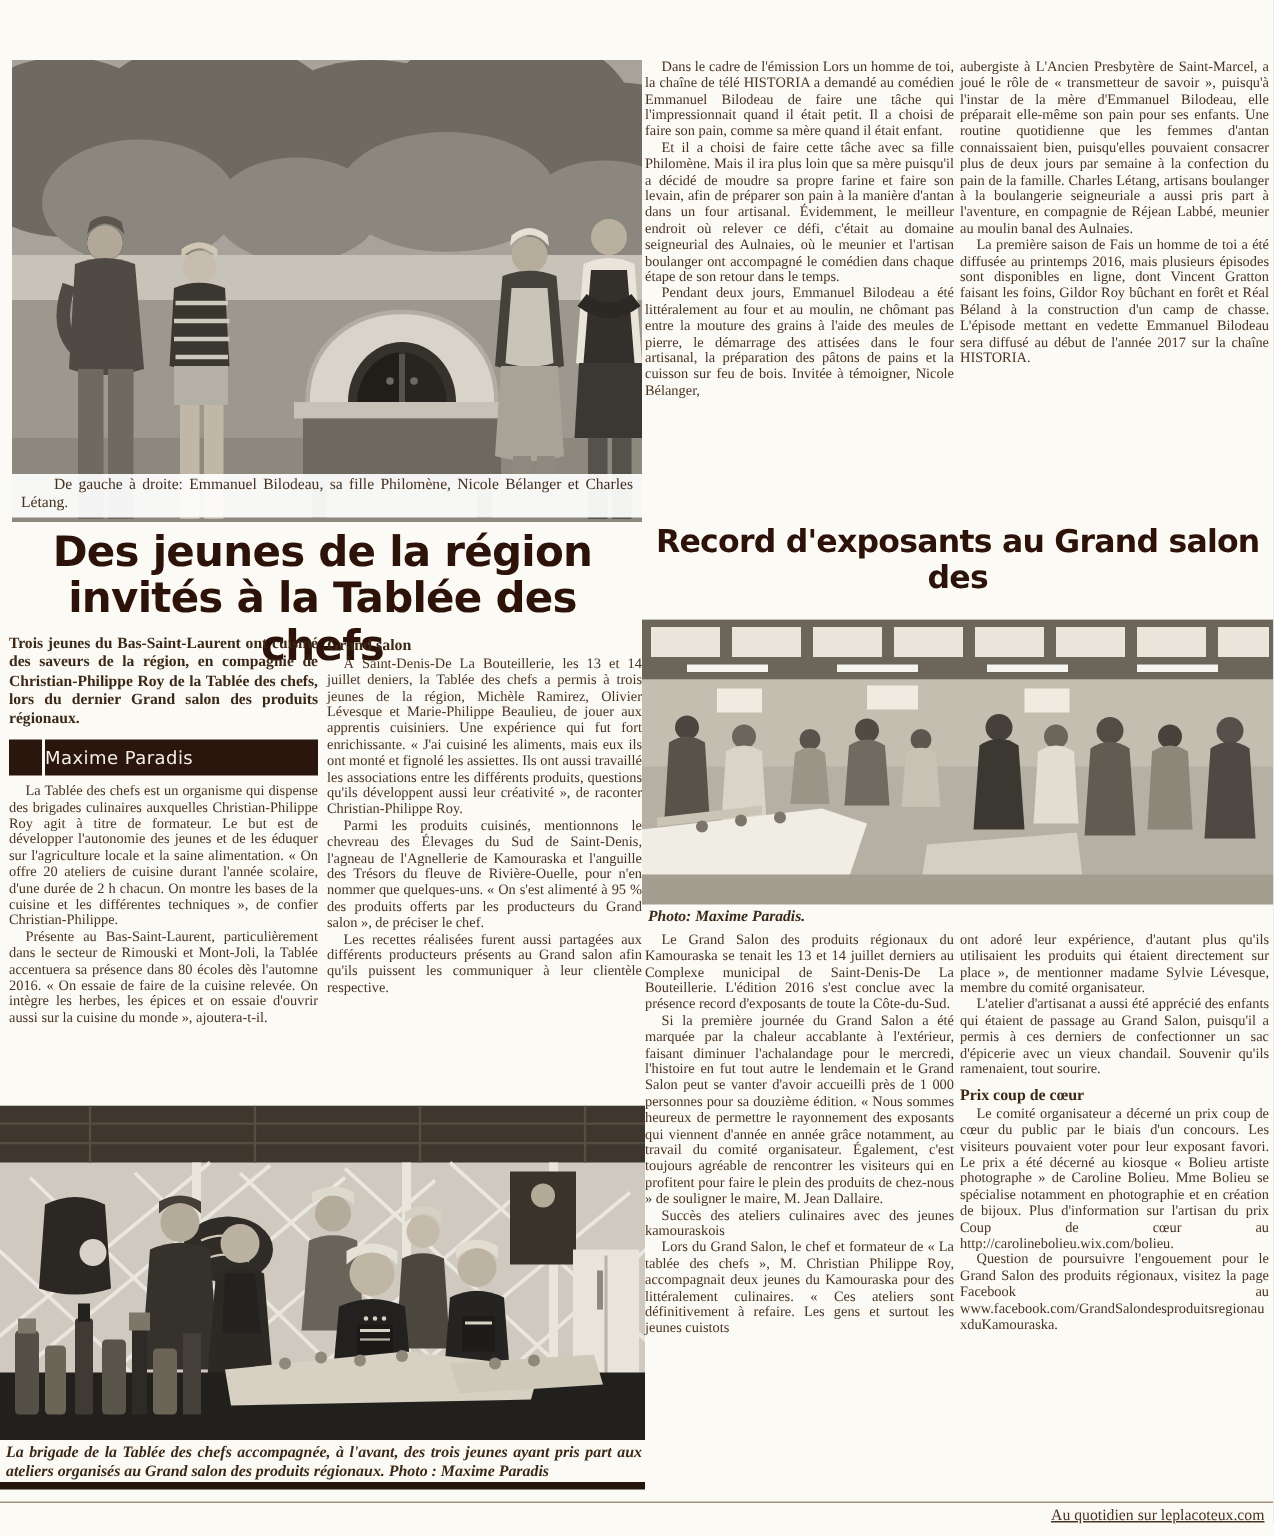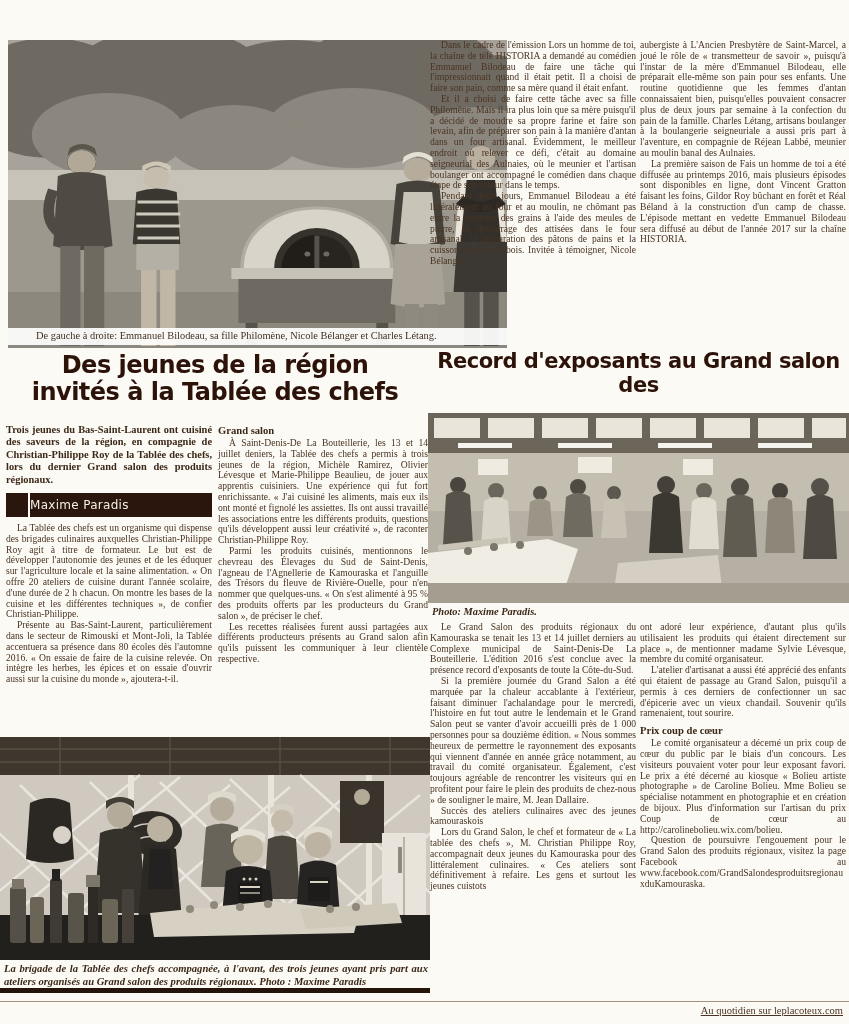--- a/index.html
+++ b/index.html
@@ -83,7 +83,7 @@
 <div id="page">
 
 
-  <div class="photo" style="left:8px; top:40px; width:499px; height:308px;">
+  <div class="photo" style="left:8px; top:40px; width:420px; height:308px;">
     <svg viewBox="0 0 420 308" preserveAspectRatio="none">
       <rect width="420" height="308" fill="#a7a39a"></rect>
       <g fill="#6e6a62">

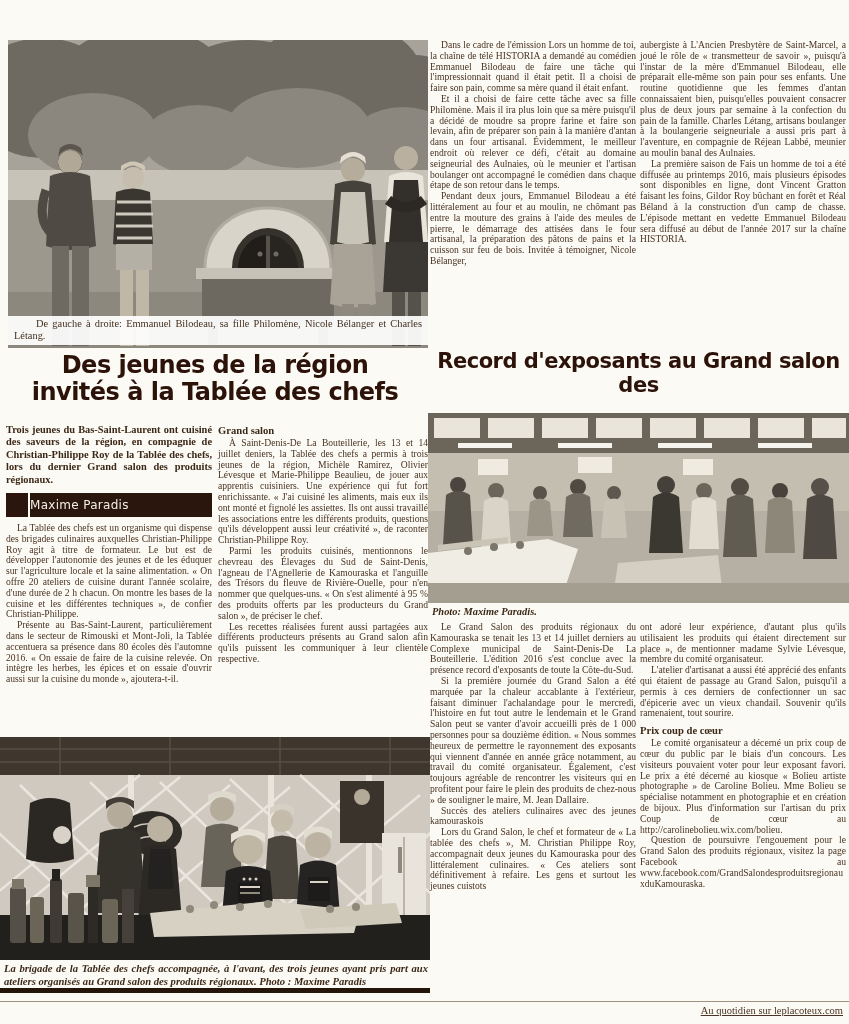--- a/index.html
+++ b/index.html
@@ -14,7 +14,7 @@
     color:#2c1208; letter-spacing:-0.5px; text-align:center; line-height:1.12;
   }
   #a1-headline { left:118px; top:4px; width:724px; font-size:22px; }
-  #a2-headline { left:0; top:352px; width:430px; font-size:24px; }
+  #a2-headline { left:0; top:352px; width:430px; font-size:28px; }
   #a3-headline { left:428px; top:350px; width:421px; font-size:21px; }
   
   .col { position:absolute; }

